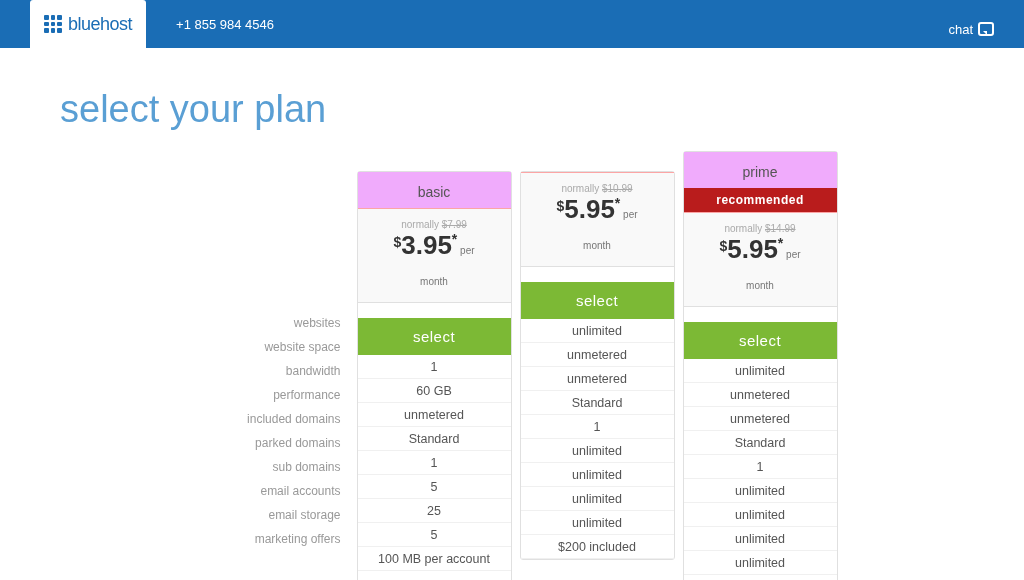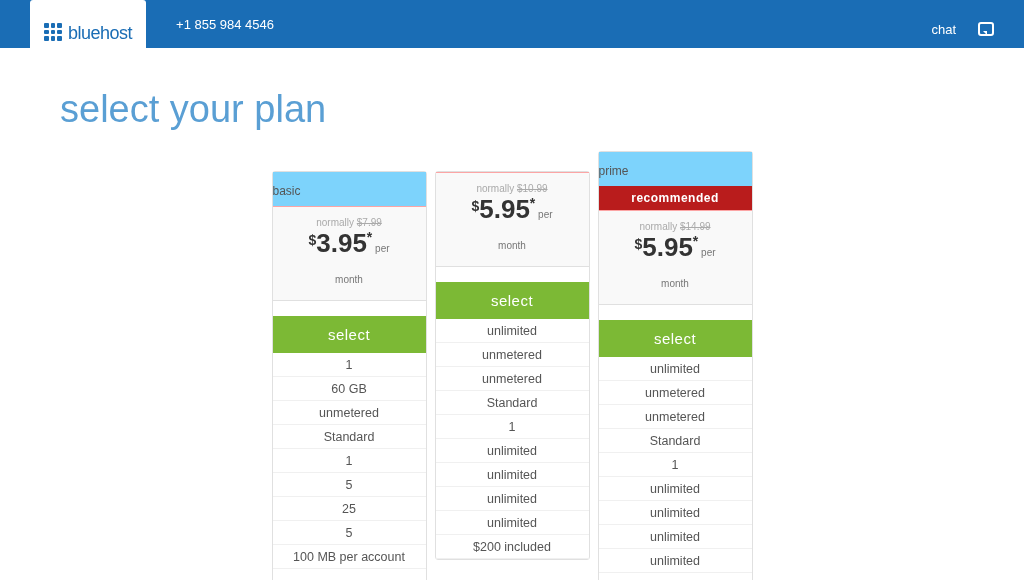--- a/index.html
+++ b/index.html
@@ -15,8 +15,9 @@
     }
     .header-logo {
       display: flex;
+      align-items: center;
       background: #fff;
-      padding: 23px 14px;
+      padding: 8px 14px;
       border-radius: 3px 3px 0 0;
       margin-right: 30px;
       height: 100%;

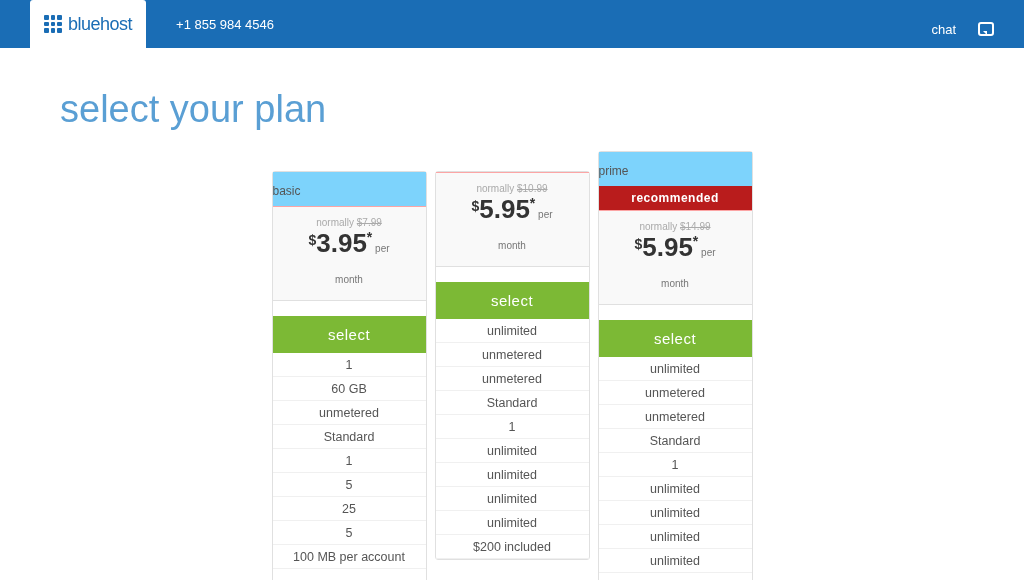--- a/index.html
+++ b/index.html
@@ -50,7 +50,7 @@
       font-size: 13px;
       display: flex;
       align-items: center;
-      gap: 22px;
+      gap: 5px;
       margin-top: 10px;
     }
     .chat-bubble {

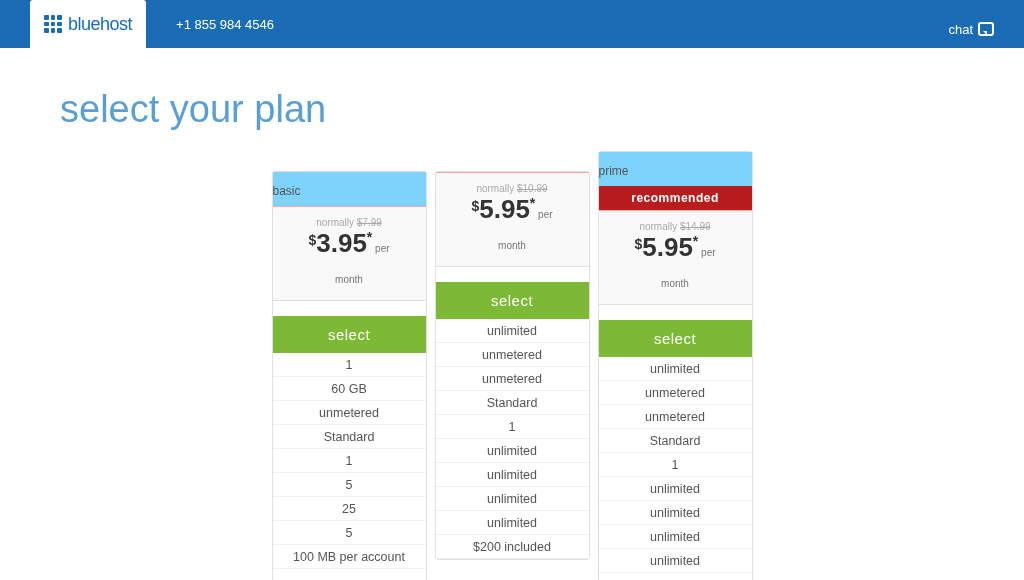--- a/index.html
+++ b/index.html
@@ -120,12 +120,12 @@
     }
 
     .plan-name {
-      text-align: left;
+      text-align: center;
       padding: 12px 0 8px;
-      font-size: 12px;
+      font-size: 14px;
       font-weight: 300;
       color: #555;
-      background: #7dd3fc;
+      background: #f0abfc;
     }
     .plan-col.prime .plan-top {
       background: #fff;

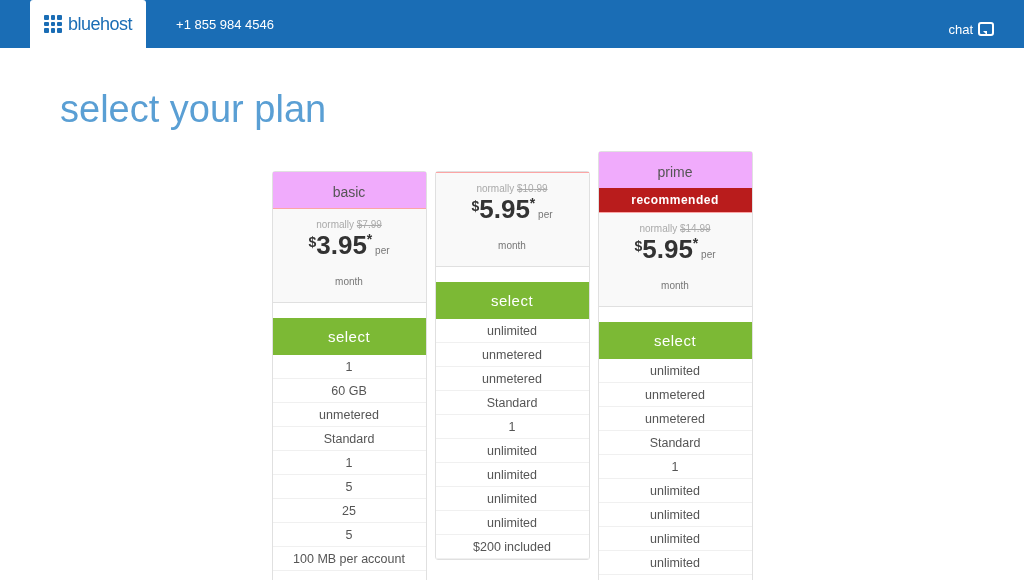--- a/index.html
+++ b/index.html
@@ -239,6 +239,18 @@
 
   <div class="plans-wrapper">
 
+    <div class="feature-labels">
+      <div class="feature-label">websites</div>
+      <div class="feature-label">website space</div>
+      <div class="feature-label">bandwidth</div>
+      <div class="feature-label">performance</div>
+      <div class="feature-label">included domains</div>
+      <div class="feature-label">parked domains</div>
+      <div class="feature-label">sub domains</div>
+      <div class="feature-label">email accounts</div>
+      <div class="feature-label">email storage</div>
+      <div class="feature-label">marketing offers</div>
+    </div>
 
     <div class="plan-col">
       <div class="plan-name">basic</div>

